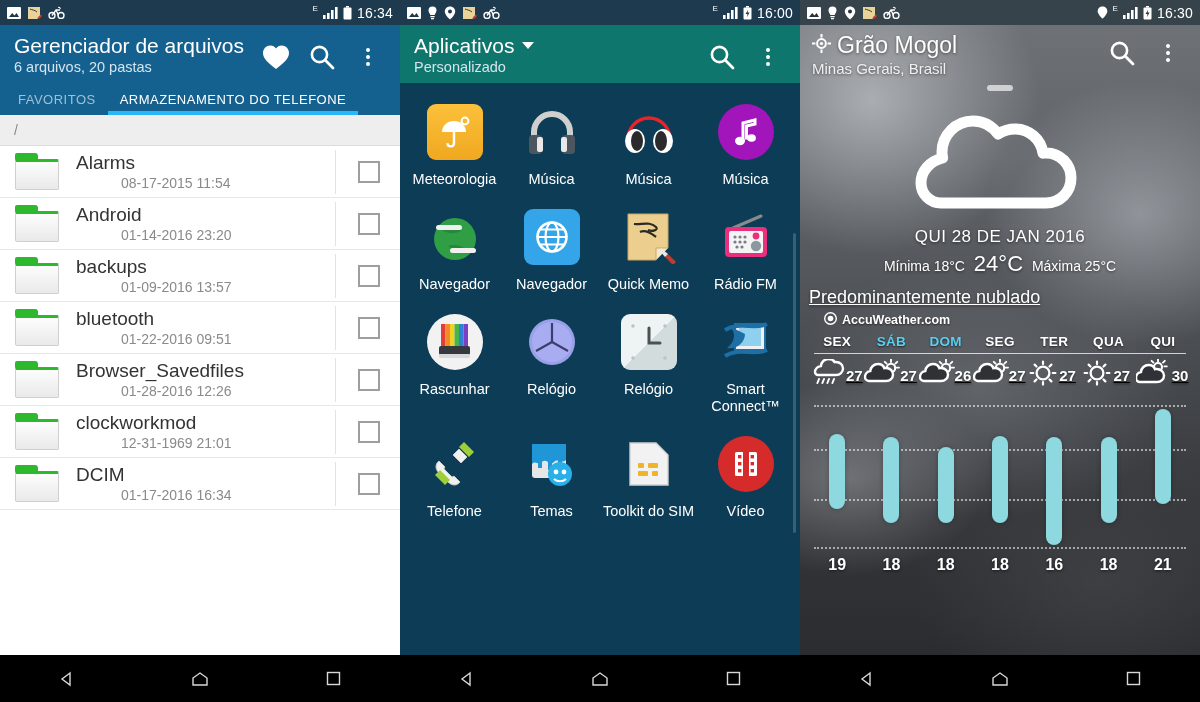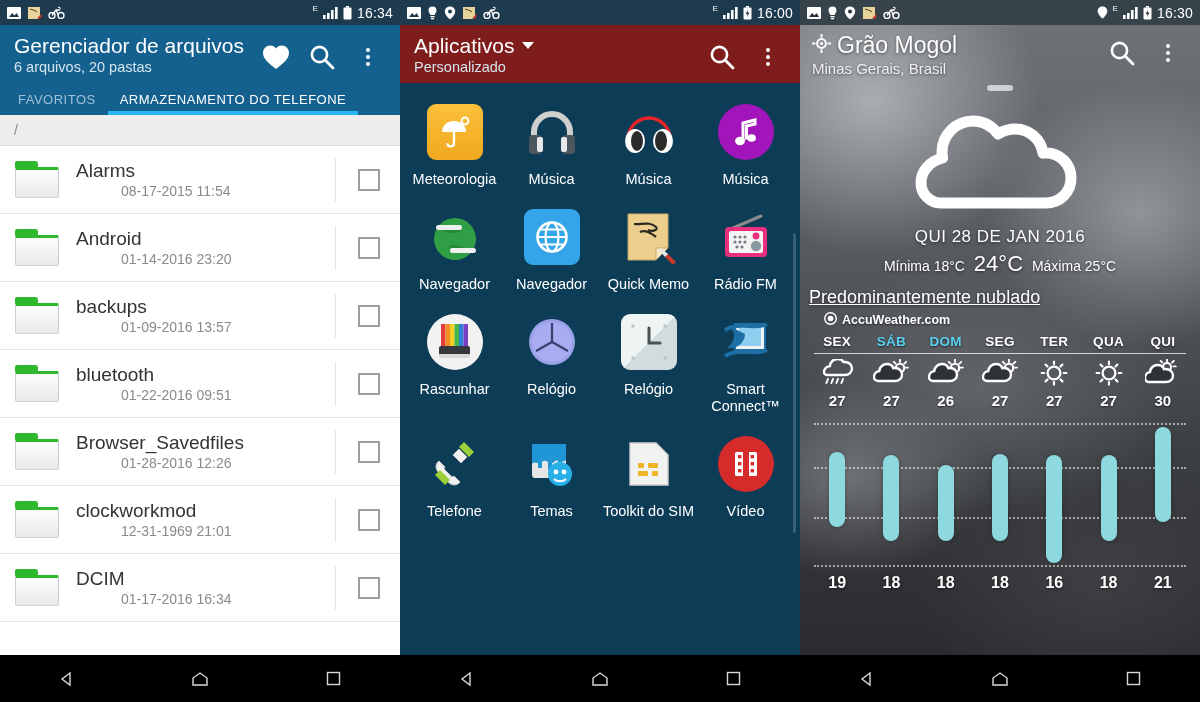--- a/index.html
+++ b/index.html
@@ -58,7 +58,7 @@
 
   
   .drawer { flex:1 1 auto; background:#0d3c56; position:relative; overflow:hidden; }
-  .appbar-drawer { background:#7f1d1d; }
+  .appbar-drawer { background:#0f766e; }
   .title-row { display:flex; align-items:center; gap:8px; }
   .caret { width:0; height:0; border-left:6px solid #fff; border-right:6px solid #fff; border-top:7px solid #fff;
            border-left-color:transparent; border-right-color:transparent; }

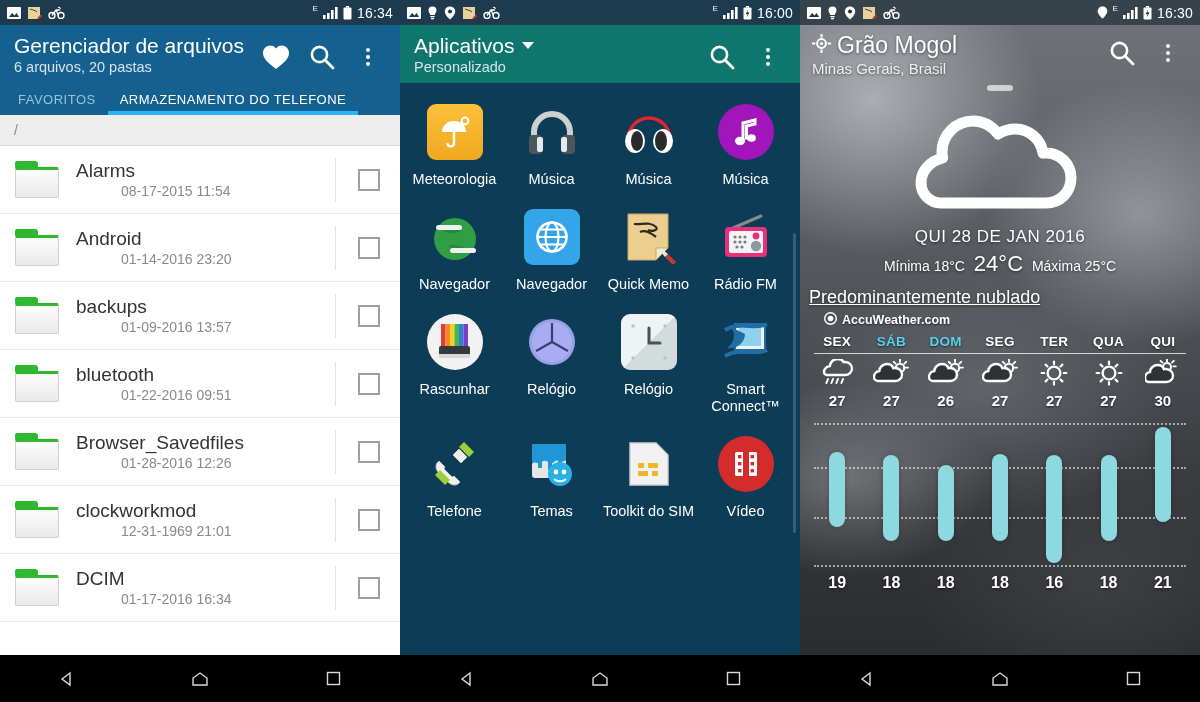--- a/index.html
+++ b/index.html
@@ -45,7 +45,7 @@
 
   
   .filelist { flex:1 1 auto; background:#fff; overflow:hidden; }
-  .frow { display:flex; align-items:center; height:68px; padding:0 0 0 14px; border-bottom:1px solid #e8e8e8; cursor:pointer; }
+  .frow { display:flex; align-items:center; height:52px; padding:0 0 0 14px; border-bottom:1px solid #e8e8e8; cursor:pointer; }
   .folder { width:46px; height:38px; position:relative; flex:0 0 46px; margin-right:16px; }
   .folder .tab-top { position:absolute; left:1px; top:0; width:23px; height:8px; background:#2eb82e; border-radius:2px 3px 0 0; }
   .folder .body { position:absolute; left:1px; top:6px; width:44px; height:31px;

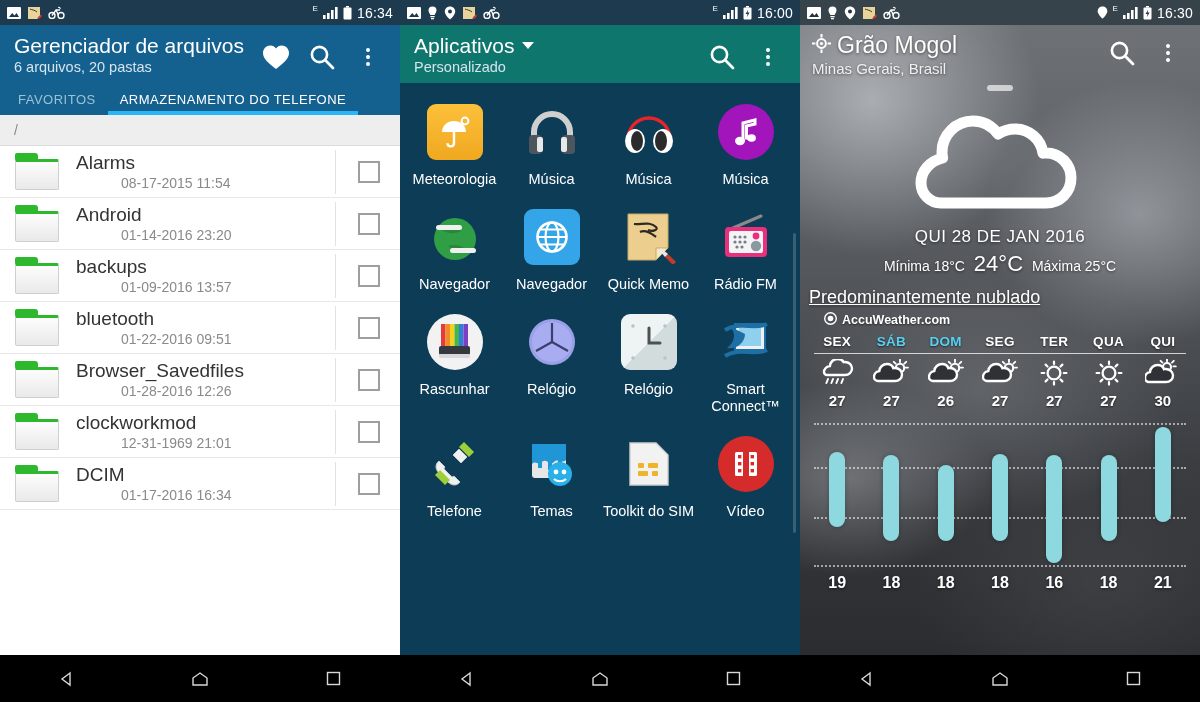--- a/index.html
+++ b/index.html
@@ -97,7 +97,7 @@
   .dname.hl { color:#59d0f0; }
   .hr { height:1px; background:rgba(255,255,255,.75); margin:4px 14px 0; }
   .dicons { display:grid; grid-template-columns:repeat(7,1fr); padding:5px 10px 0; }
-  .dcell { display:flex; flex-direction:column; align-items:center; }
+  .dcell { display:flex; align-items:center;text-decoration:underline; }
   .dhi { color:#fff; font-size:15px; font-weight:bold; margin-top:1px; text-shadow:0 1px 2px rgba(0,0,0,.6); }
   .chart { position:relative; height:175px; margin-top:6px; }
   .gl { position:absolute; left:14px; right:14px; height:0; border-top:2px dotted rgba(255,255,255,.55); }

